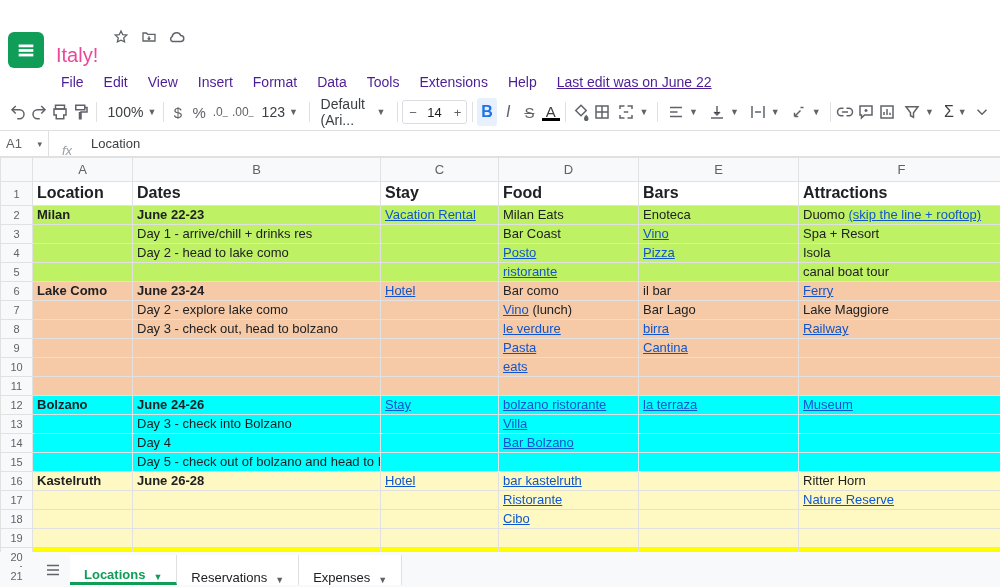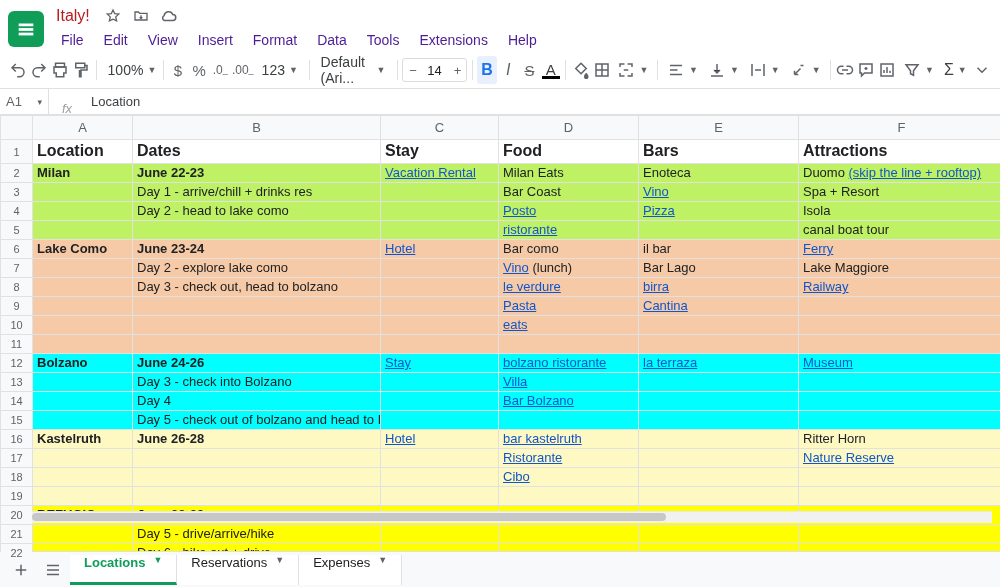--- a/index.html
+++ b/index.html
@@ -9,7 +9,7 @@
   .logo svg { width:22px; height:22px; }
   .title-area { display:flex; flex-direction:column; flex:1; }
   .title-row { display:flex; align-items:center; gap:10px; }
-  .doc-title { font-size:16px; color:#b91c1c; padding:1px 4px; }
+  .doc-title { font-size:20px; color:#ec4899; padding:1px 4px;margin-top:37px; }
   .title-icon { width:18px; height:18px; color:#5f6368; display:flex; align-items:center; justify-content:center; }
   .menubar { display:flex; gap:2px; margin-top:2px; align-items:center; }
   .menubar span { padding:4px 9px; font-size:14px; color:#4c1d95; cursor:pointer; border-radius:4px; }

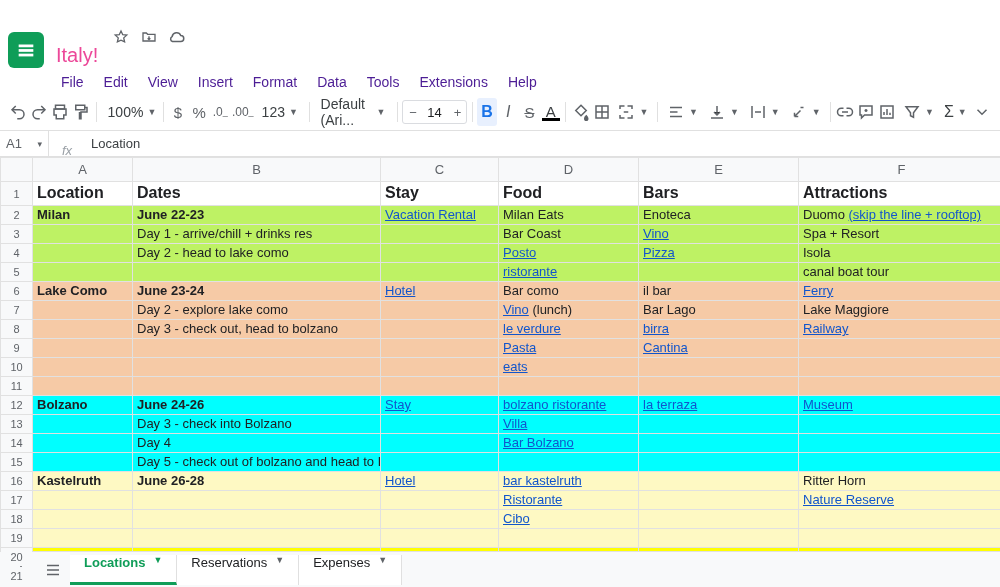--- a/index.html
+++ b/index.html
@@ -104,6 +104,7 @@
         <span>Tools</span>
         <span>Extensions</span>
         <span>Help</span>
+        <span class="last-edit">Last edit was on June 22</span>
       </div>
   </div>
 </div>

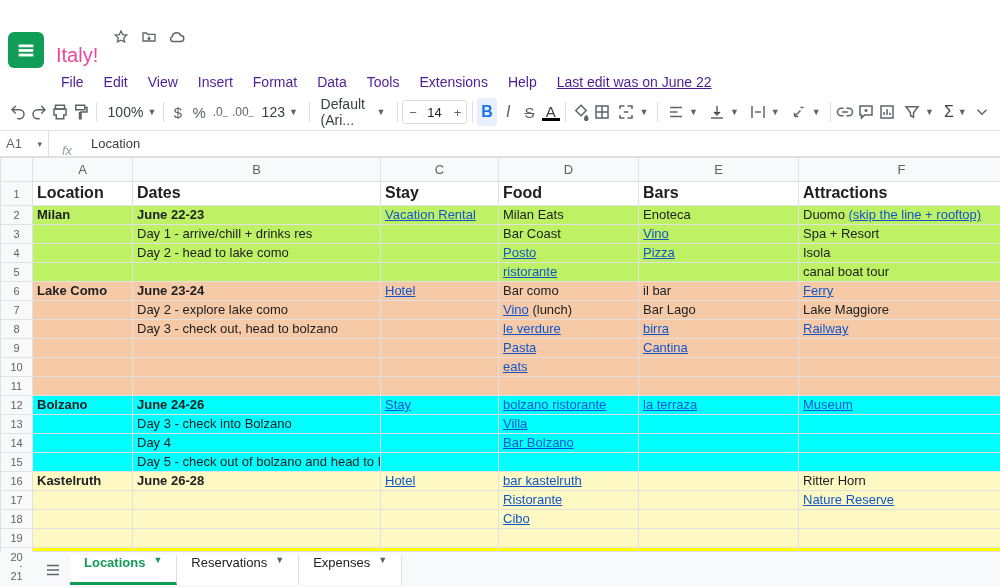--- a/index.html
+++ b/index.html
@@ -54,7 +54,7 @@
   tr.r-ref td{background:#ffff00;}
   .sheetbar { position:absolute; bottom:0; left:0; right:0; height:36px; border-top:1px solid #e0e0e0; display:flex; align-items:center; background:#f8f9fa; padding:0 6px; gap:2px; }
   .sheetbar .sb-btn { width:30px; height:30px; display:flex; align-items:center; justify-content:center; color:#5f6368; cursor:pointer; border-radius:4px; }
-  .tab { height:30px; display:flex; align-items:flex-start; padding:0 14px; gap:8px; border-right:1px solid #e0e0e0; background:#fff; cursor:pointer; font-size:13px; }
+  .tab { height:30px; display:flex; align-items:flex-end; padding:0 14px; gap:8px; border-right:1px solid #e0e0e0; background:#fff; cursor:pointer; font-size:13px; }
   .tab .dd3{color:#5f6368; font-size:9px;}
   .tab.active { color:#0f9d58; font-weight:600; border-bottom:3px solid #0f9d58; }
   .tab.active .dd3{color:#0f9d58;}

